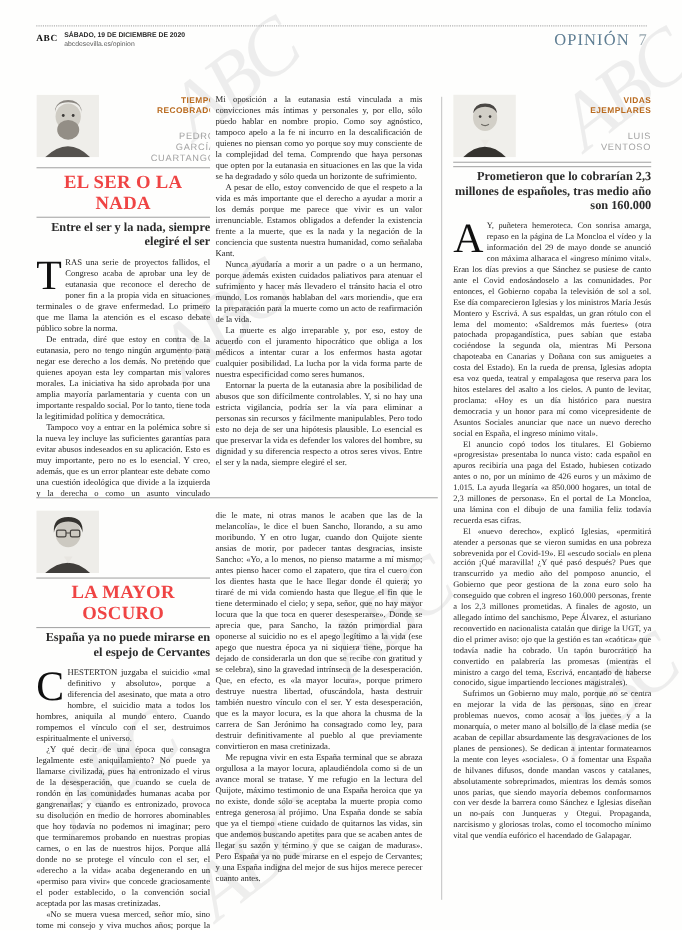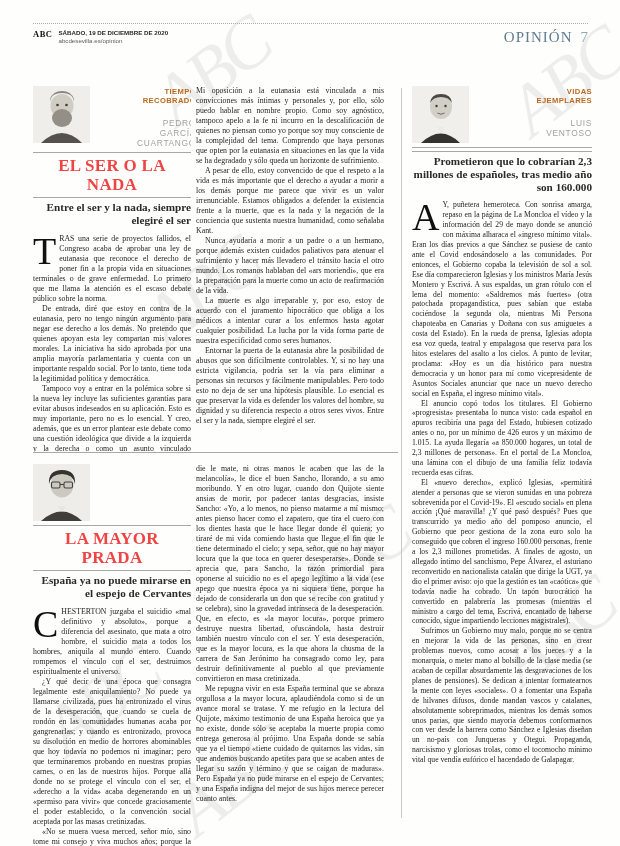--- a/index.html
+++ b/index.html
@@ -135,7 +135,7 @@
           </div>
         </div>
         <div class="rule"></div>
-        <h2 class="headline">LA MAYOR PRADA</h2>
+        <h2 class="headline">LA MAYOR OSCURO</h2>
         <div class="rule"></div>
         <div class="subtitle">España ya no puede mirarse en el espejo de Cervantes</div>
       </div>

